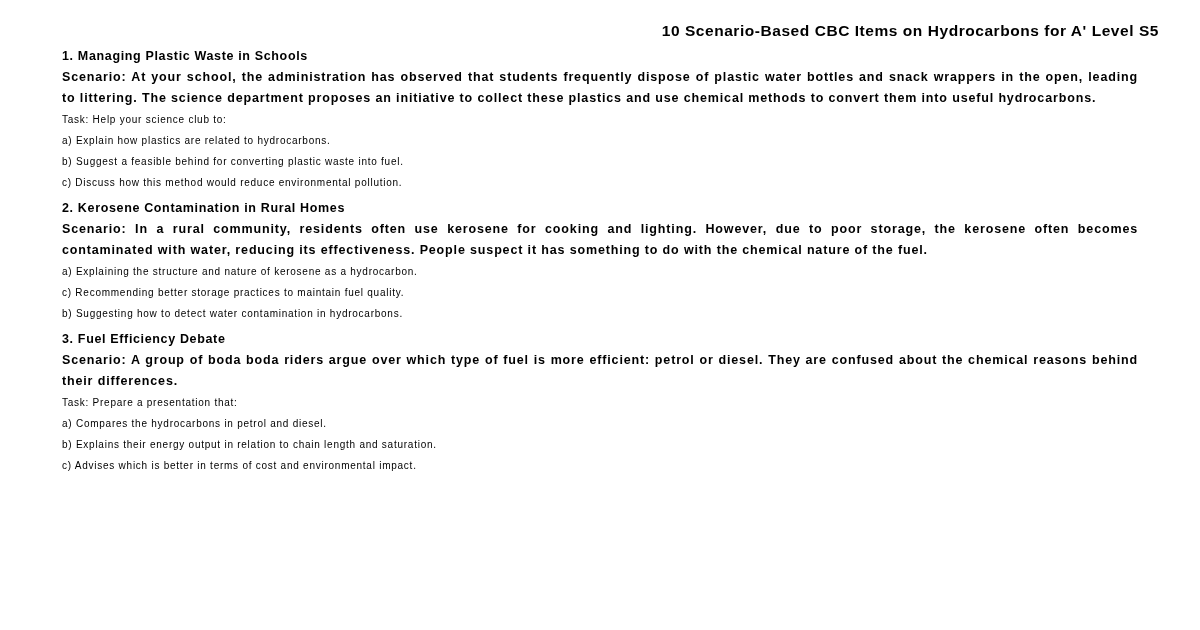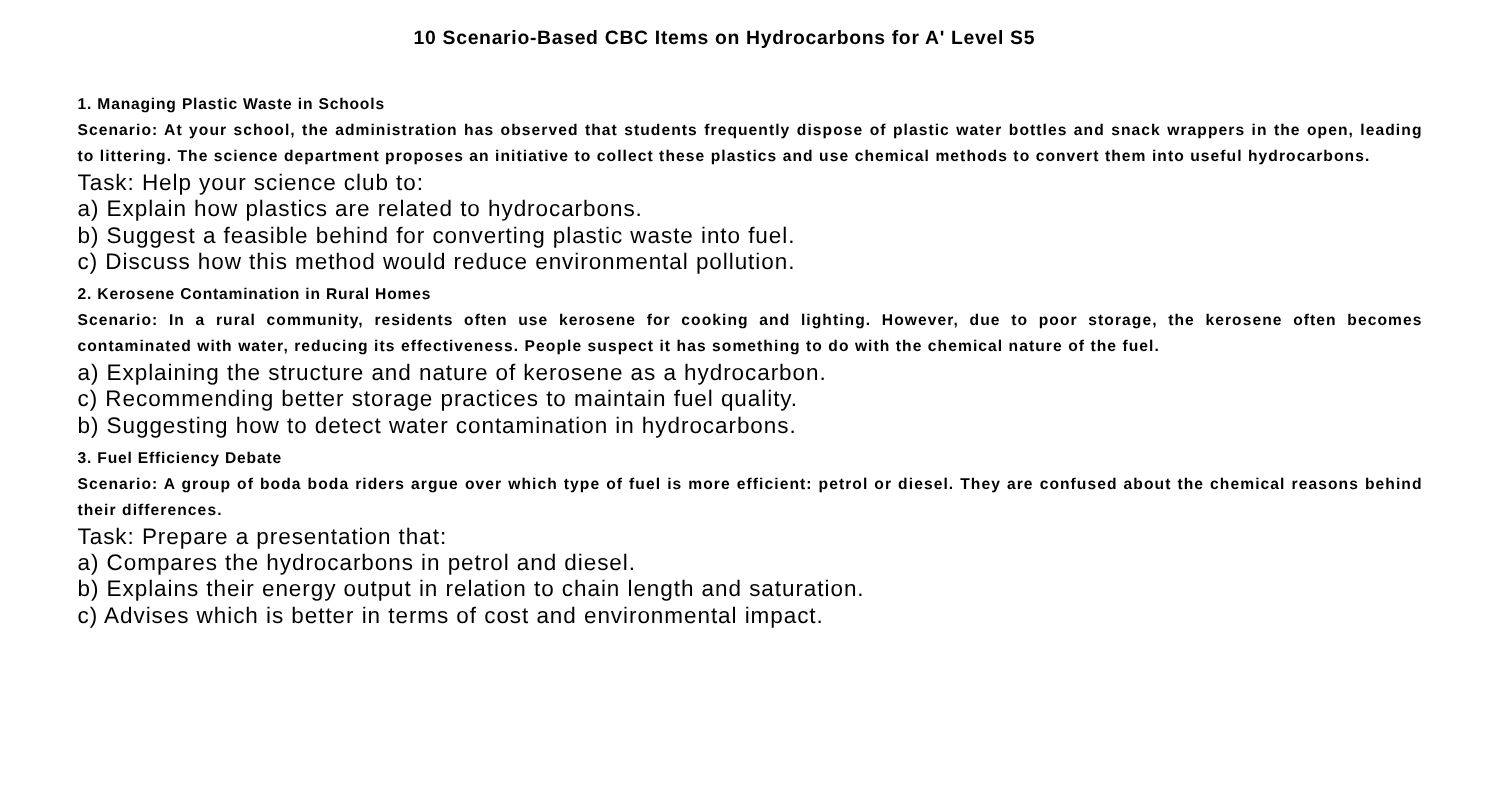--- a/index.html
+++ b/index.html
@@ -20,7 +20,7 @@
       top: 20px;
       left: 0;
       width: 1159px;
-      text-align: center;
+      text-align: right;
       font-weight: bold;
       font-size: 15.5px;
       letter-spacing: 0.55px;

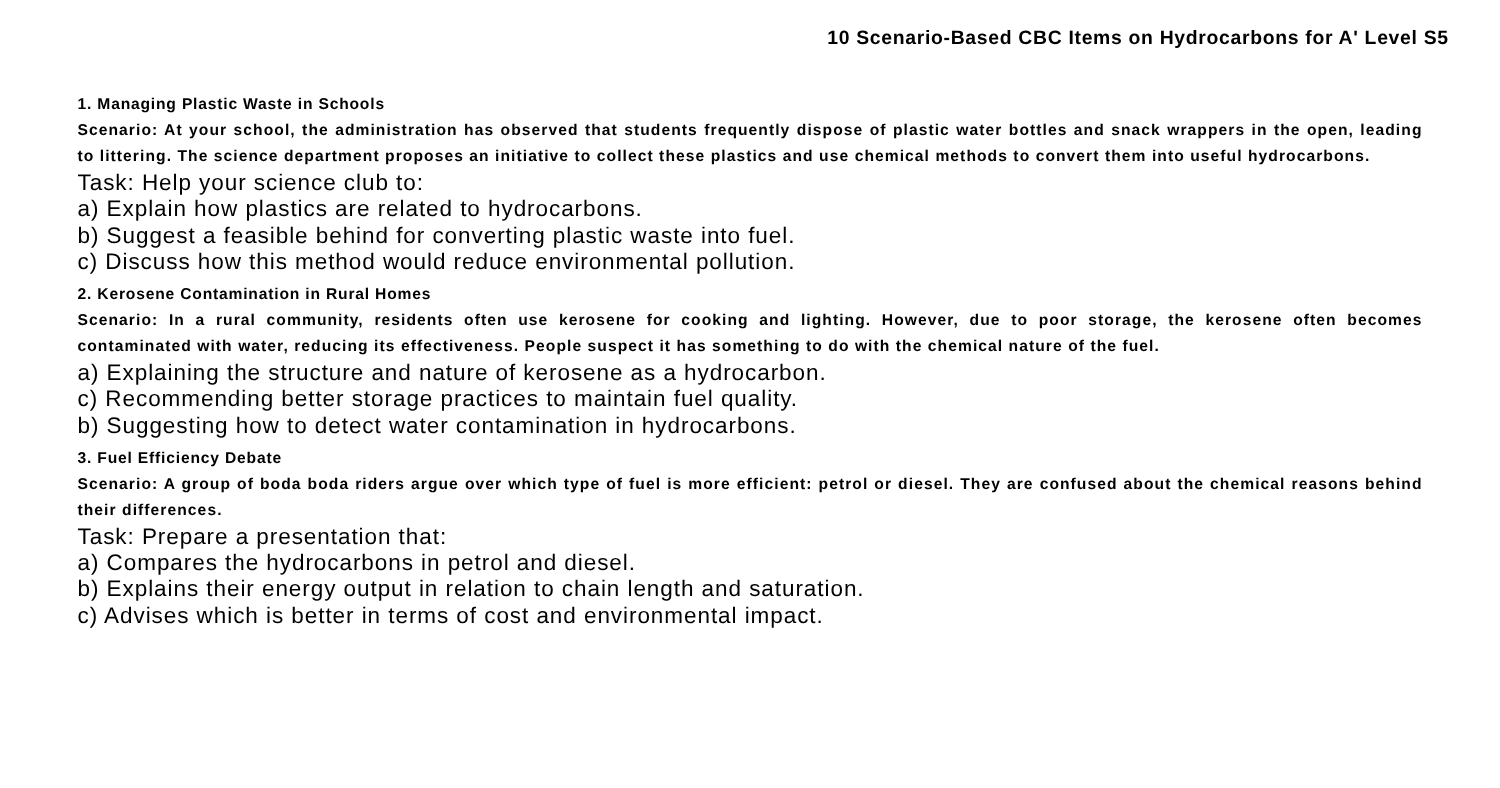--- a/index.html
+++ b/index.html
@@ -29,7 +29,7 @@
     }
     .content {
       position: absolute;
-      top: 73px;
+      top: 46px;
       left: 62px;
       width: 1076px;
     }

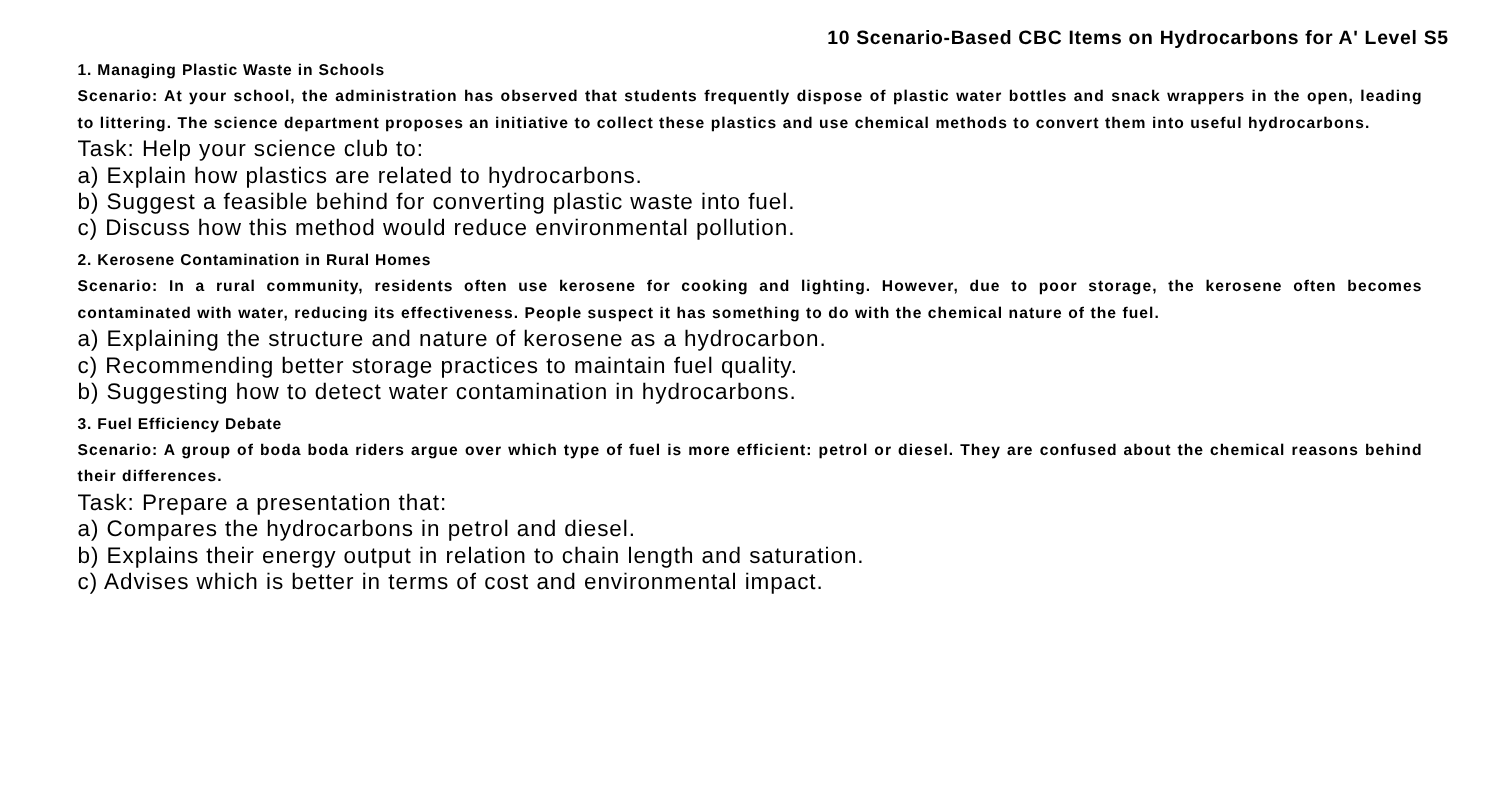--- a/index.html
+++ b/index.html
@@ -51,7 +51,7 @@
       font-weight: bold;
     }
     .line {
-      font-size: 18px;
+      font-size: 10px;
       letter-spacing: 0.75px;
       line-height: 21px;
       margin: 0;

